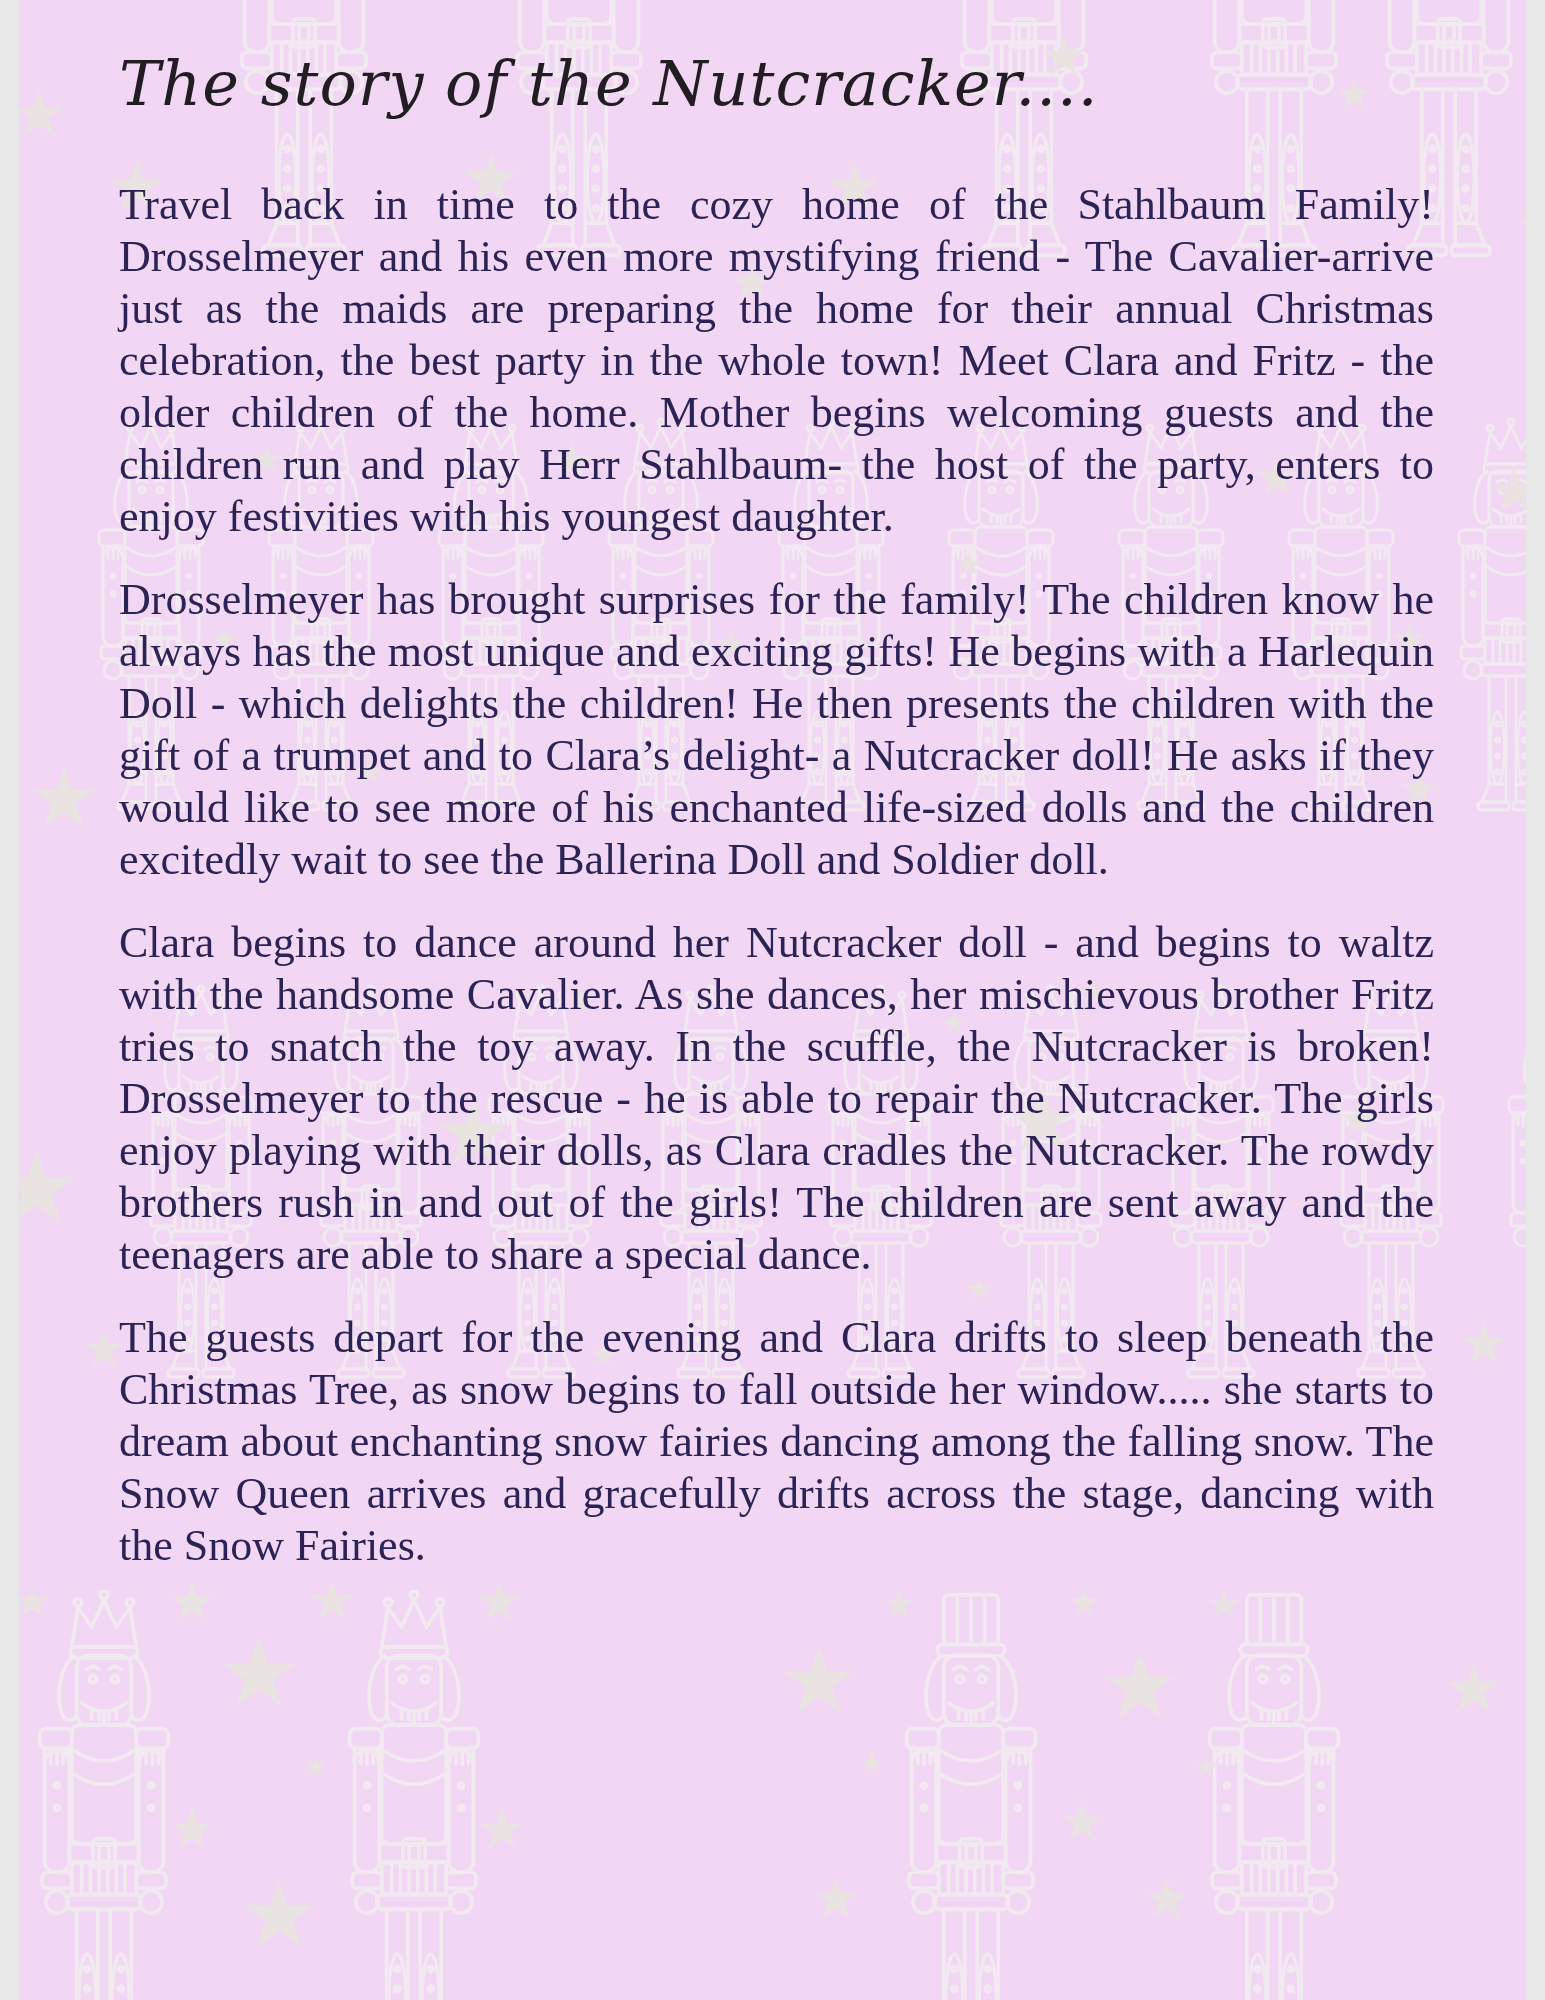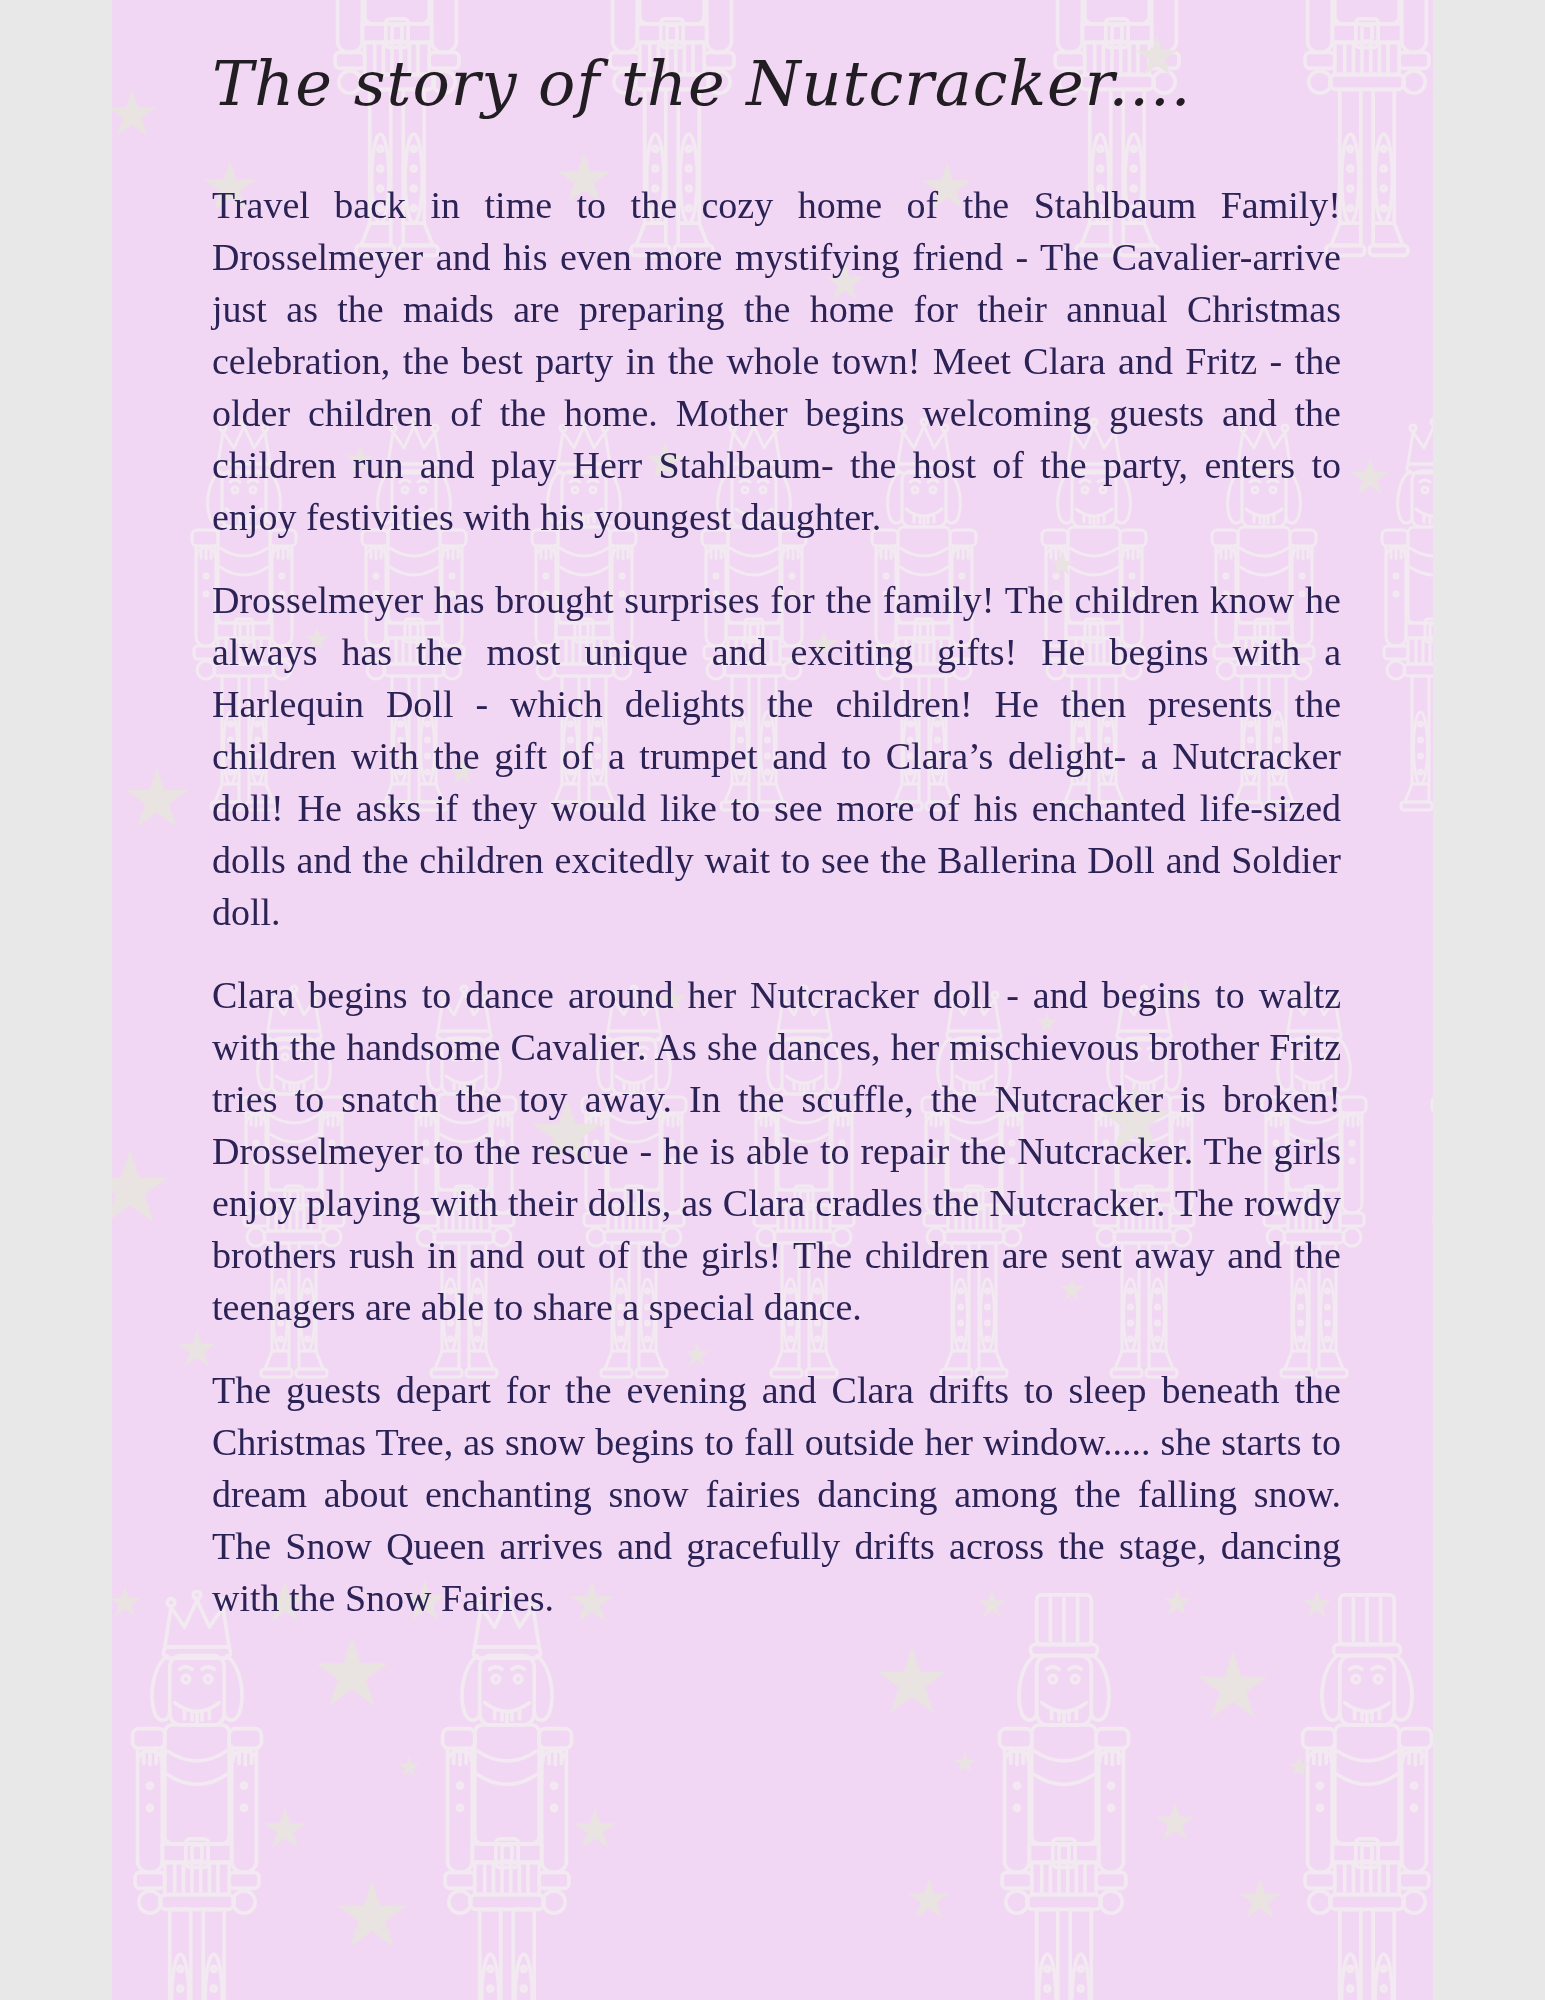--- a/index.html
+++ b/index.html
@@ -14,7 +14,7 @@
   html,body{background:#e8e8e8;}
   .page{
     position:relative;
-    width:1321px;height:2000px;
+    width:1507px;height:2000px;
     margin:0 auto;
     background:var(--background);
     overflow:hidden;

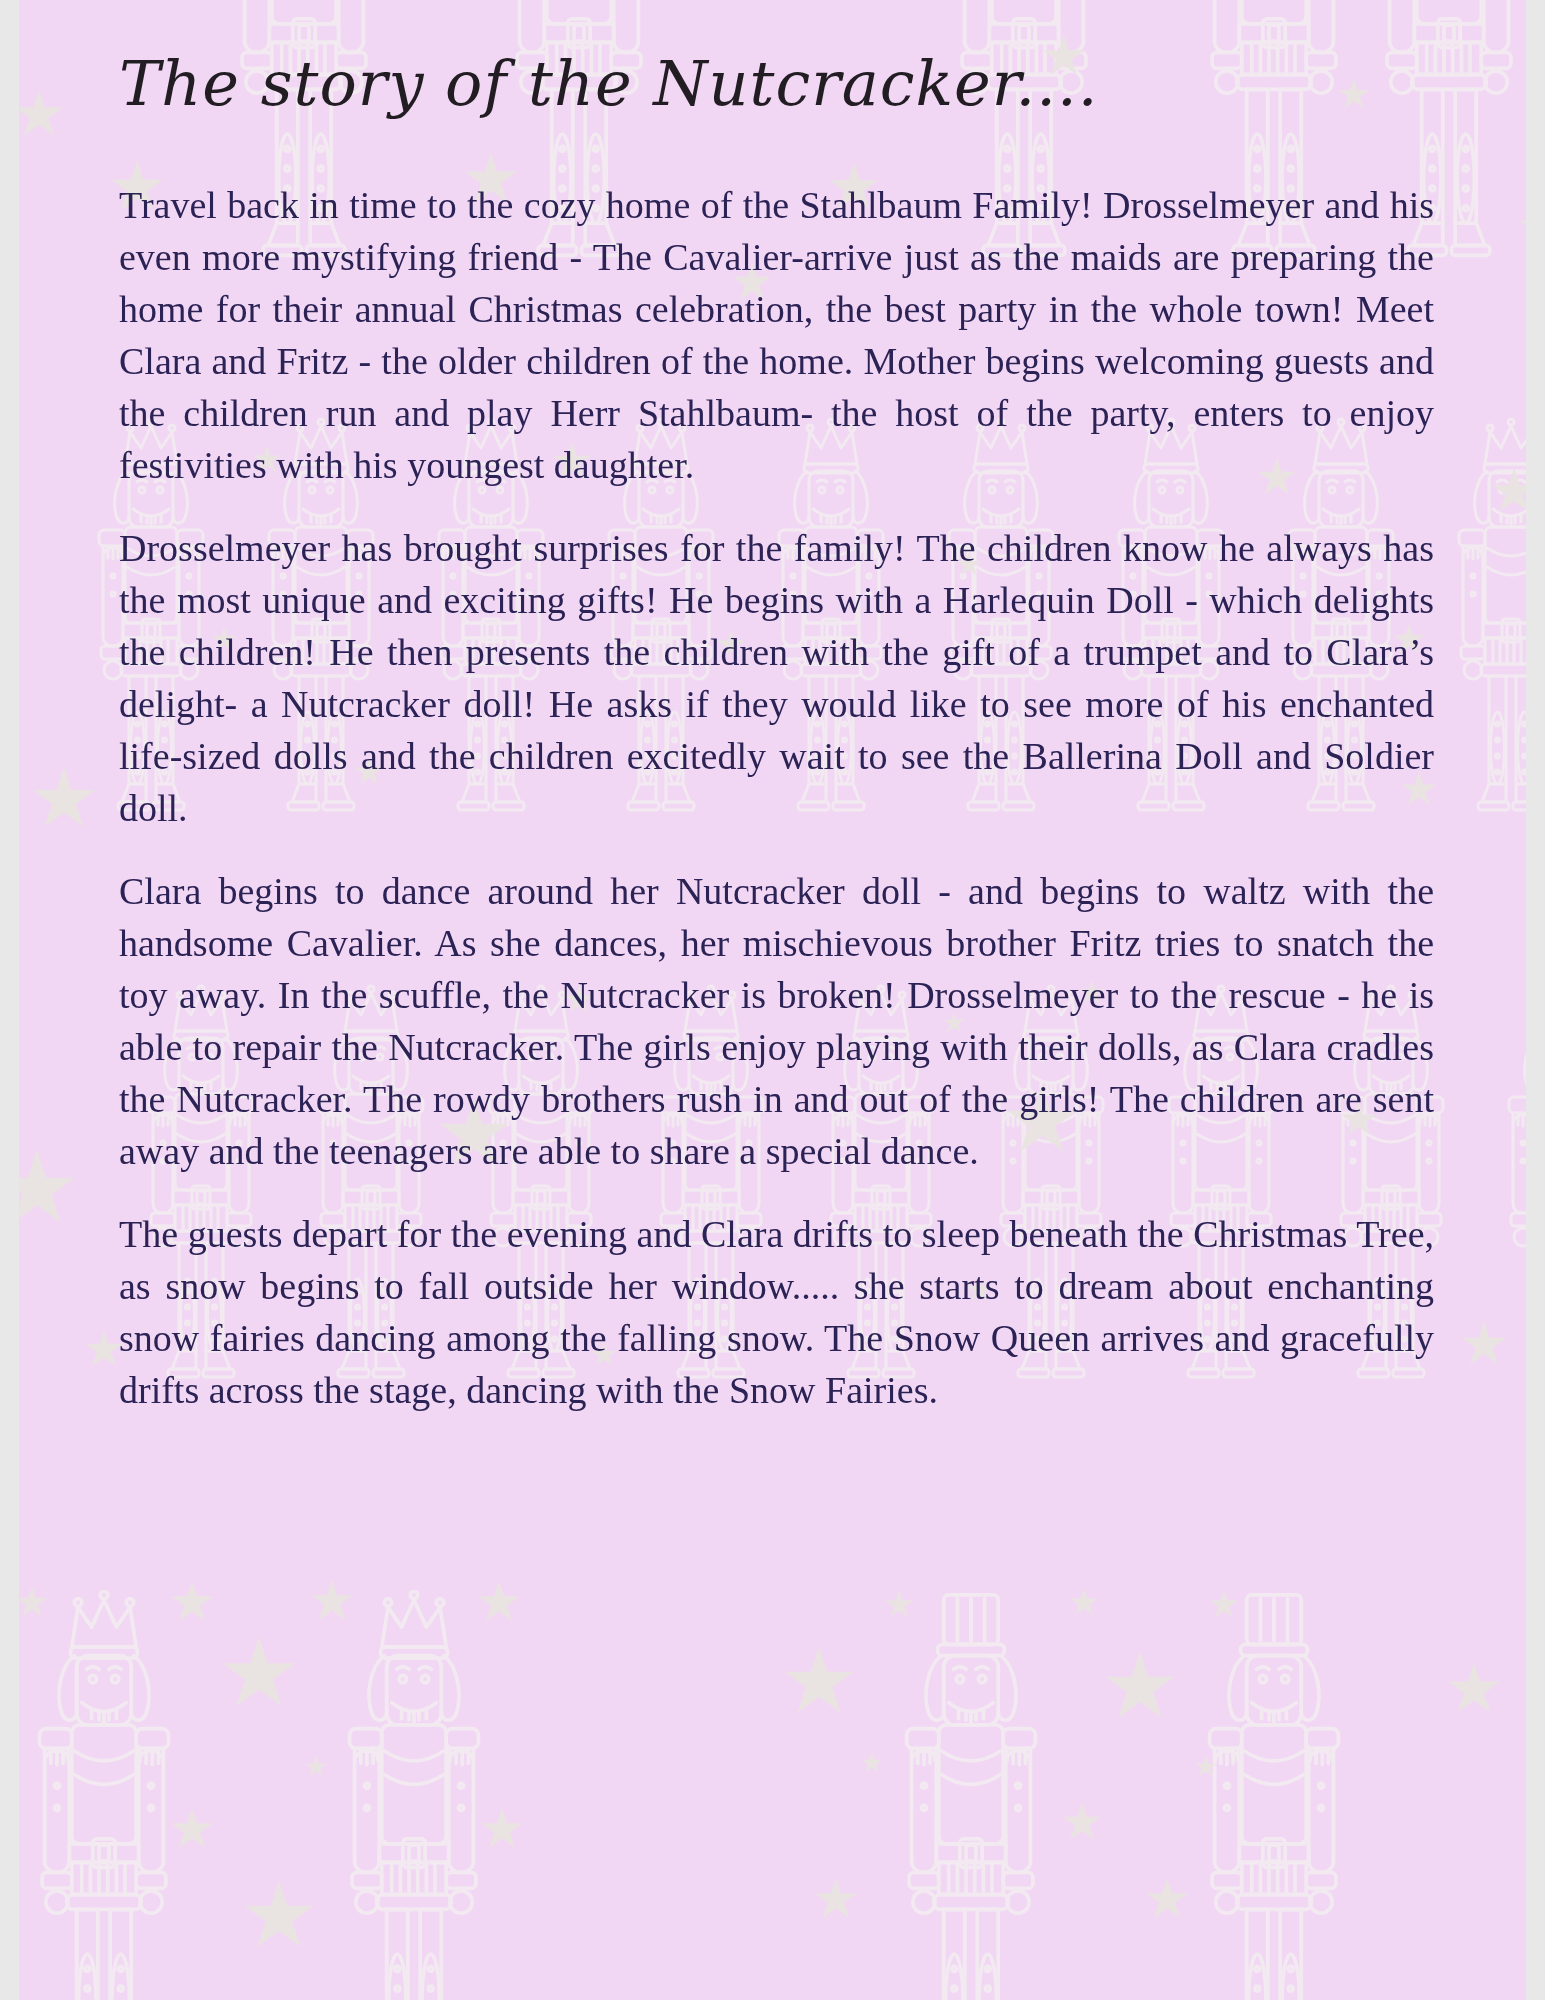--- a/index.html
+++ b/index.html
@@ -56,7 +56,7 @@
     margin-top:54px;
   }
   .story p{
-    font-size:38px;
+    font-size:44px;
     line-height:52px;
     text-align:justify;
     color:var(--body-text);

